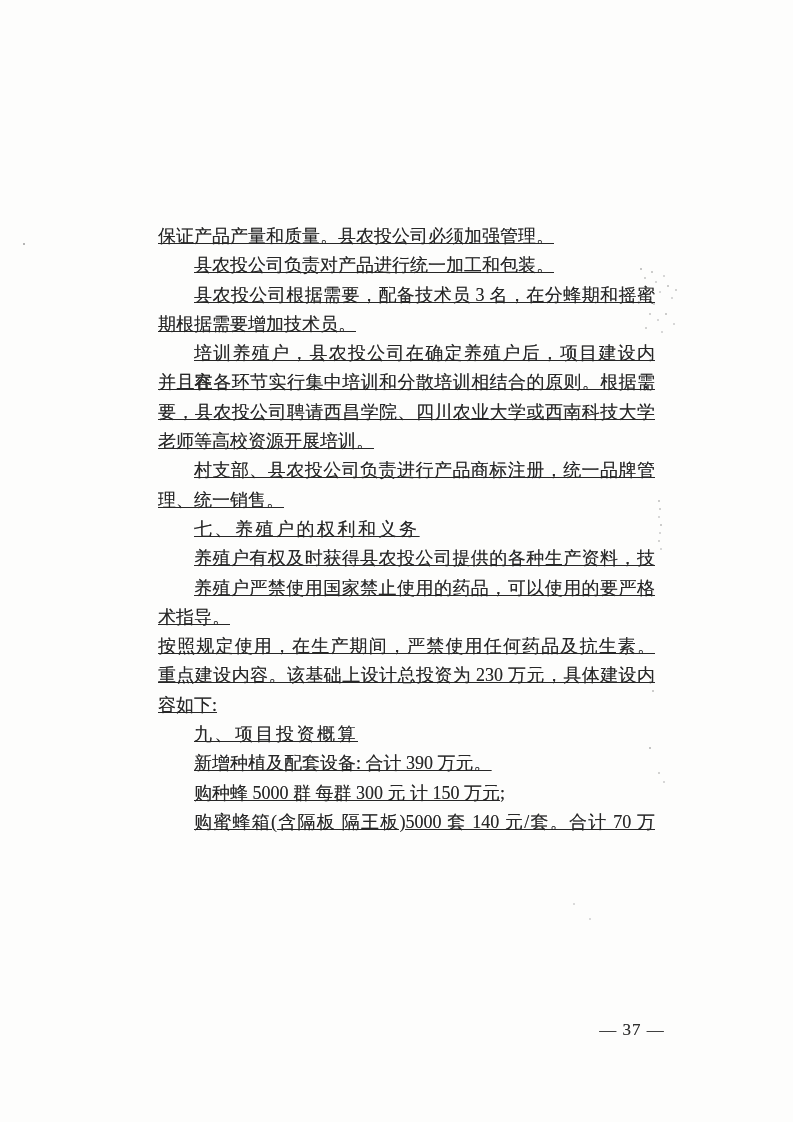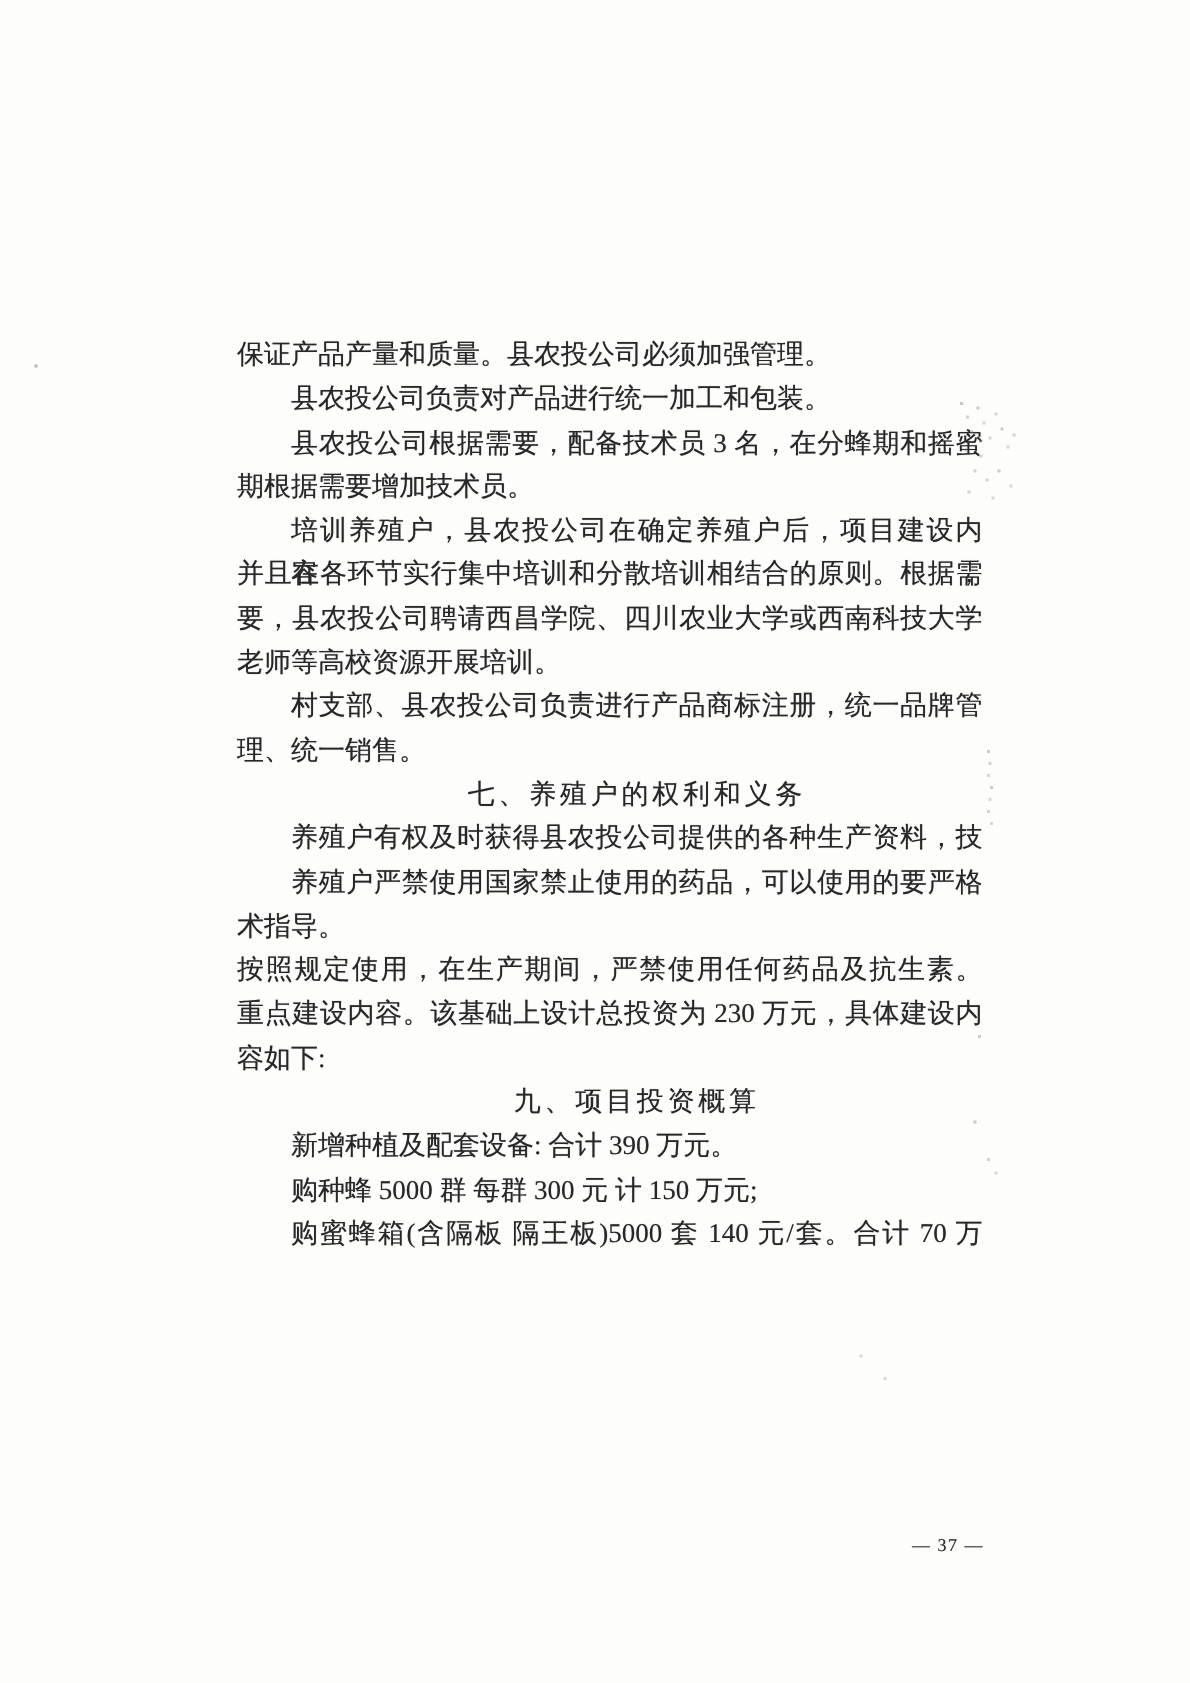--- a/index.html
+++ b/index.html
@@ -28,6 +28,7 @@
     line-height:29.3px;
     white-space:nowrap;
     overflow:visible;
+    text-decoration:underline;
   }
   .ln.jf{
     white-space:normal;

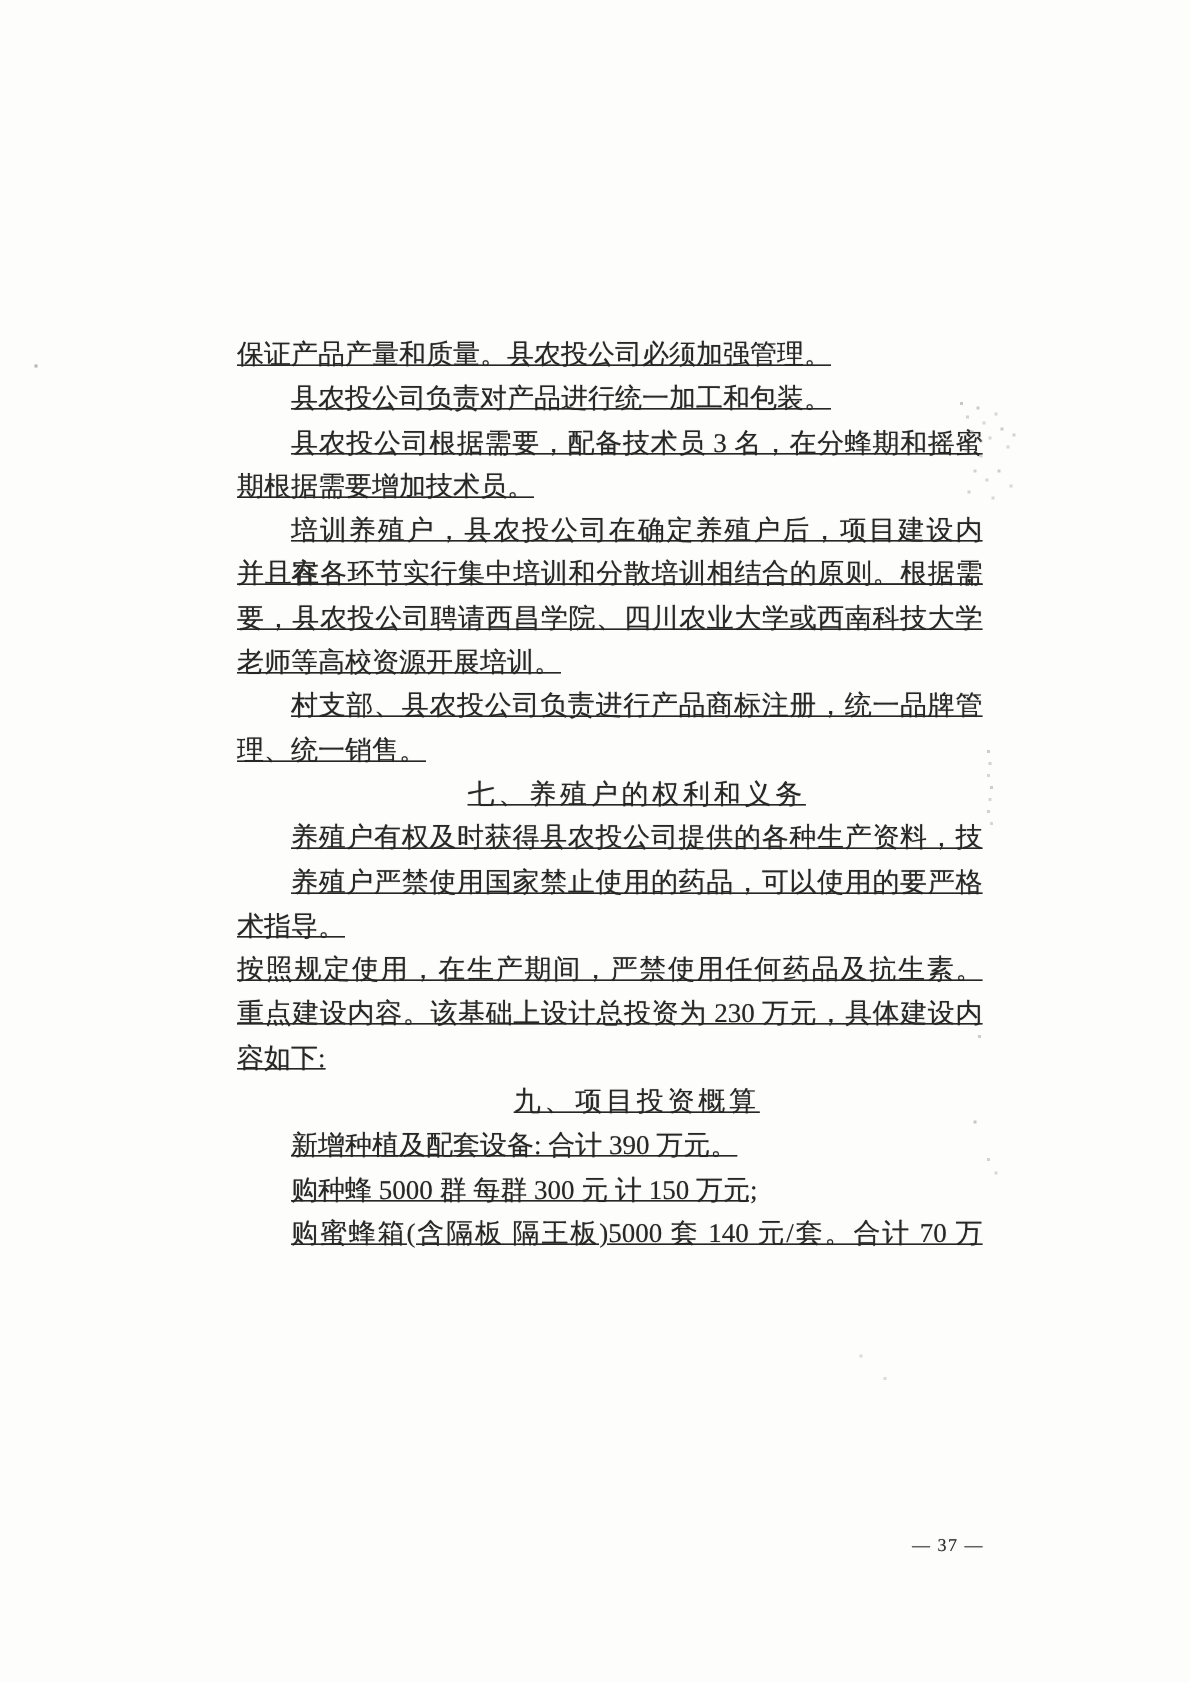--- a/index.html
+++ b/index.html
@@ -37,7 +37,7 @@
     text-justify:inter-character;
   }
   .ln.ind{padding-left:36px;}
-  .ln.hd{letter-spacing:2.5px;text-align:center;}
+  .ln.hd{letter-spacing:2.5px;}
   .pageno{
     position:absolute;
     left:577px;top:1016px;

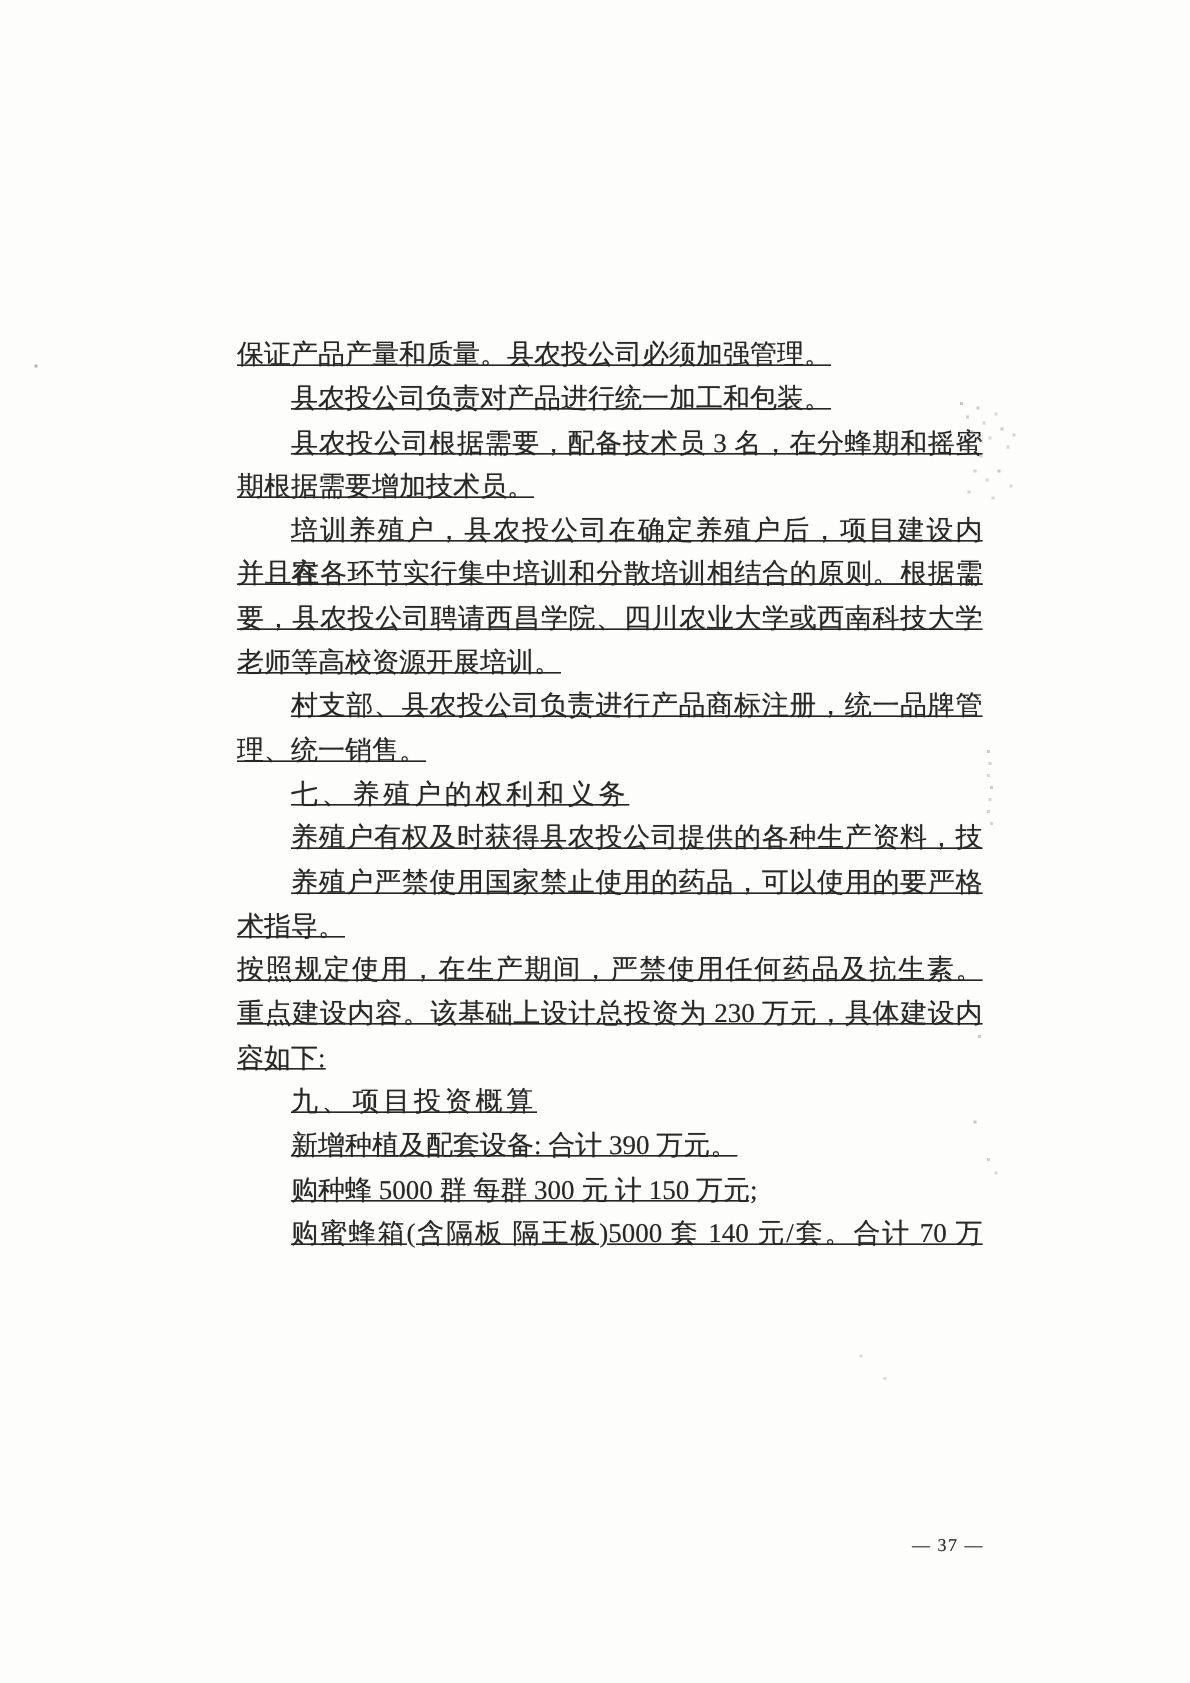--- a/index.html
+++ b/index.html
@@ -43,7 +43,7 @@
     left:577px;top:1016px;
     width:110px;
     text-align:center;
-    font-size:12px;
+    font-size:17px;
     line-height:28px;
     color:#2e2e2e;
     letter-spacing:1px;

